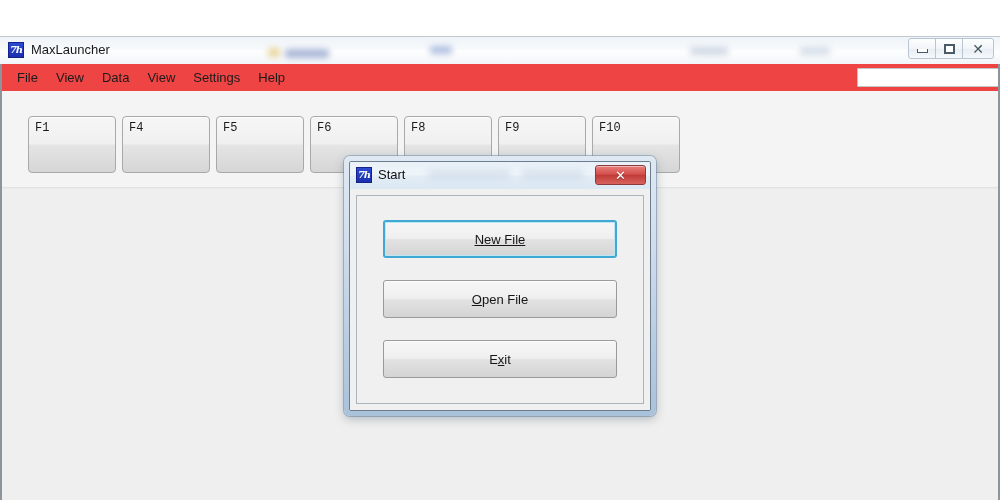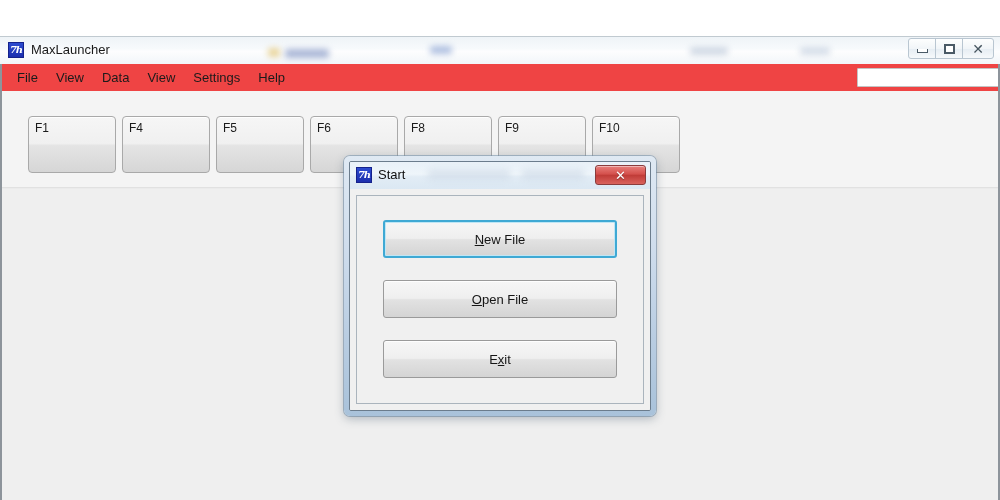--- a/index.html
+++ b/index.html
@@ -89,6 +89,7 @@
   #fkey-strip{
     position:absolute;left:0;top:55px;width:1000px;height:98px;
     background:#f4f4f4;
+    font-family:Liberation Mono, monospace;
   }
   #fkey-row{position:absolute;left:28px;top:25px;display:flex;}
   .fkey-btn{

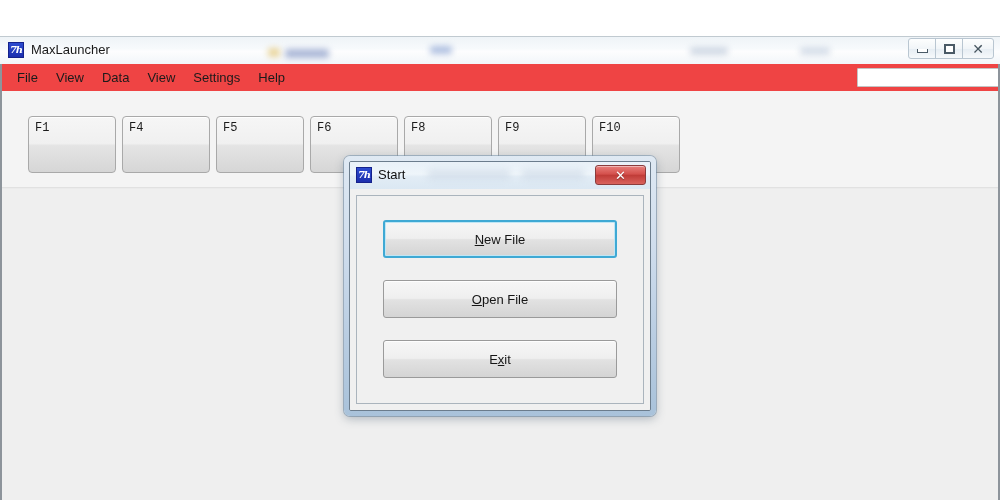--- a/index.html
+++ b/index.html
@@ -195,6 +195,7 @@
   .dlg-btn.focused{
     border:2px solid #3fa9d4;
     box-shadow:inset 0 0 0 1px #bfe6f5, inset 0 1px 0 rgba(255,255,255,.9);
+    text-decoration:underline;
   }
   .acc{text-decoration:underline;}
 </style>

